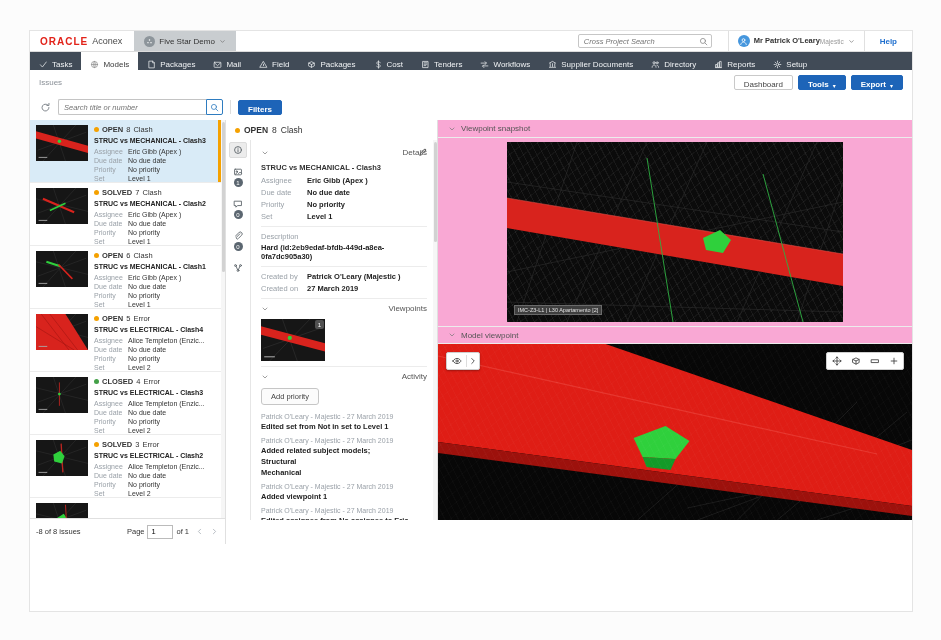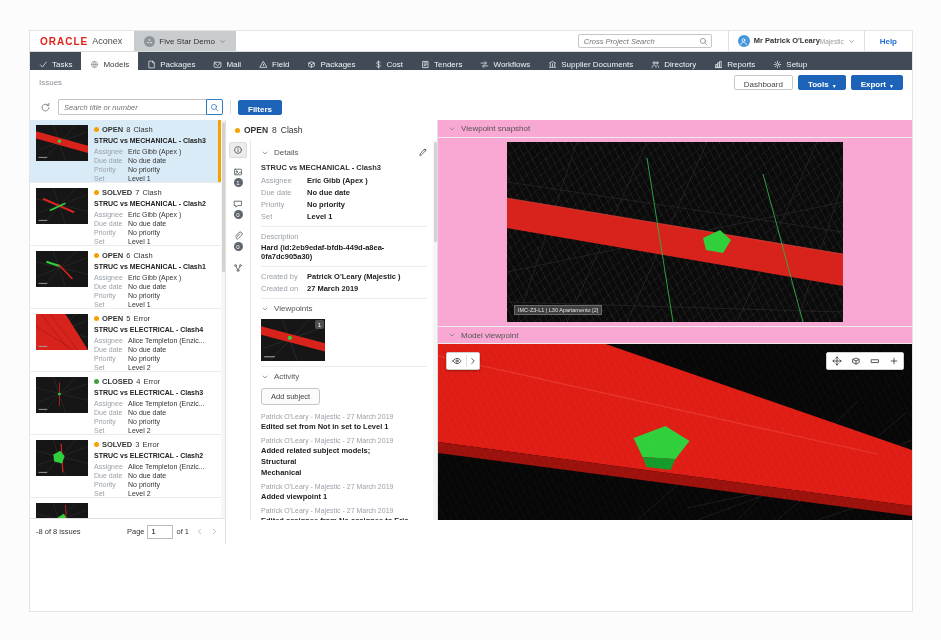--- a/index.html
+++ b/index.html
@@ -90,7 +90,7 @@
 .badge { min-width:9px; height:9px; border-radius:5px; background:#5b6670; color:#fff; font-size:6px; display:flex; align-items:center; justify-content:center; padding:0 2px; }
 .card { flex:1; border-left:1px solid #e6e6e6; padding:5px 10px 8px 10px; position:relative; overflow:hidden; font-size:7.5px; color:#333; }
 .pencil { position:absolute; top:7px; right:9px; width:10px; height:10px; color:#555; cursor:pointer; }
-.sec-h { display:flex; align-items:center; gap:5px; font-size:8px; color:#555; margin:3px 0 6px; cursor:pointer; }
+.sec-h { display:flex; align-items:center; gap:5px; font-size:8px; color:#555; margin:3px 0 6px; cursor:pointer;justify-content:space-between; }
 .sec-h .ic { width:8px; height:8px; color:#777; }
 .d-title { font-weight:bold; font-size:7.5px; margin-bottom:4px; }
 .frow { display:flex; margin-bottom:3px; }

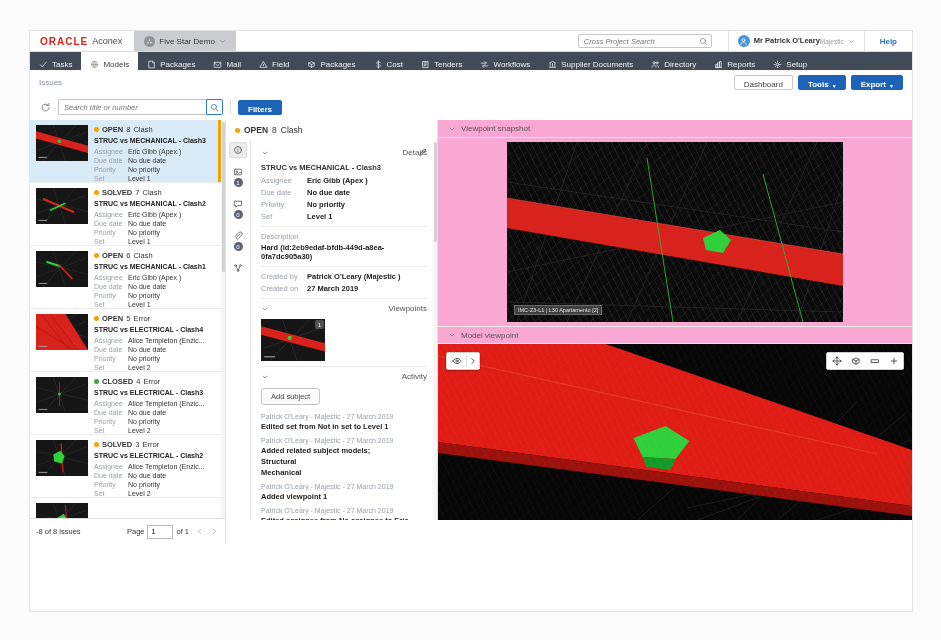--- a/index.html
+++ b/index.html
@@ -773,7 +773,7 @@
                 </span>
             <span>Activity</span>
           </div>
-          <button class="addc">Add subject</button>
+          <button class="addc">Add priority</button>
           <div>
                 <div>
                   <div class="act-meta">Patrick O'Leary - Majestic - 27 March 2019</div>

